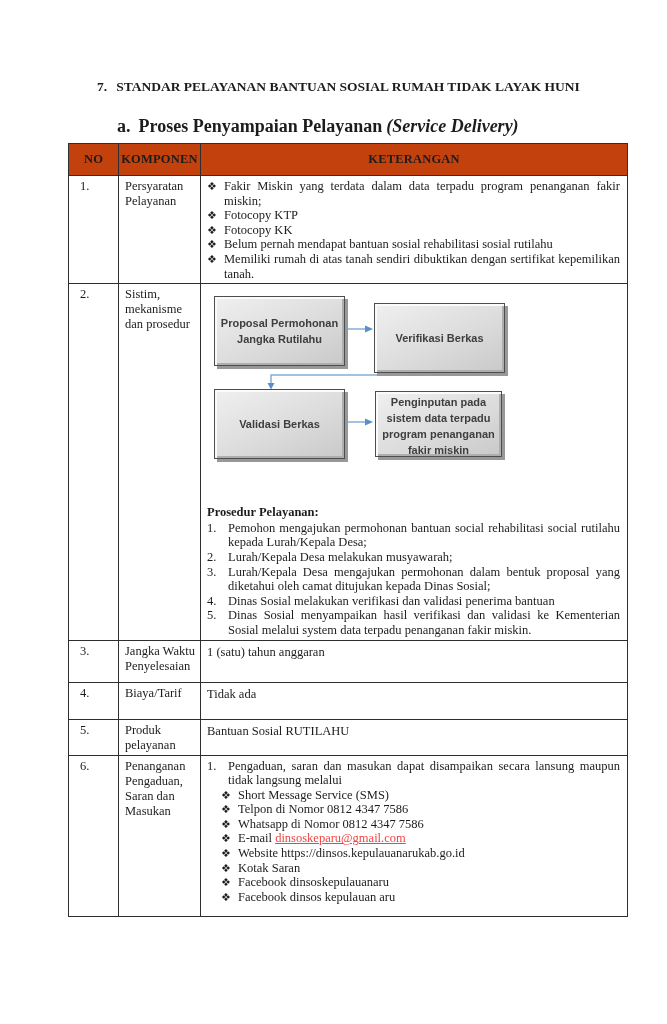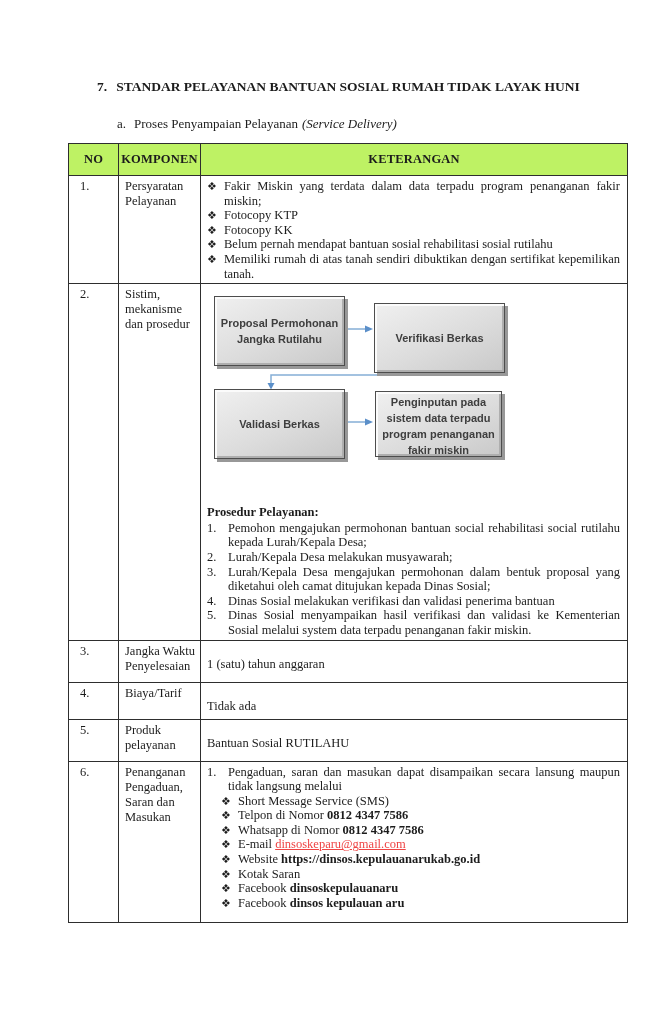--- a/index.html
+++ b/index.html
@@ -10,7 +10,7 @@
   }
   .doc-title { position:absolute; left:97px; top:79px; font-weight:bold; font-size:13.5px; white-space:nowrap; }
   .doc-title .tno { margin-right:9px; }
-  .doc-subtitle { position:absolute; left:117px; top:116px; font-weight:normal; font-size:13px; white-space:nowrap; }
+  .doc-subtitle { position:absolute; left:117px; top:116px; font-weight:bold; font-size:18px; white-space:nowrap; }
   .doc-subtitle .sno { margin-right:8px; }
   .doc-subtitle .italic { font-style:italic; margin-left:4px; }
 

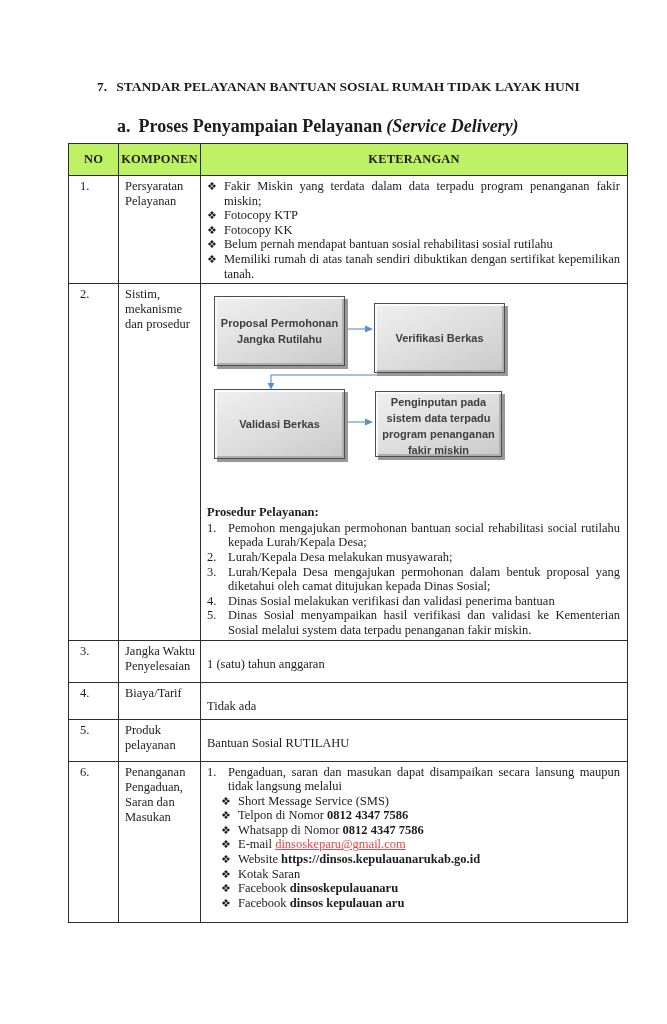--- a/index.html
+++ b/index.html
@@ -17,7 +17,7 @@
   table.std { position:absolute; left:68px; top:143px; width:559px; border-collapse:collapse; table-layout:fixed; }
   col.c1 { width:50px; } col.c2 { width:82px; } col.c3 { width:427px; }
   .std th, .std td { border:1px solid #2e2e2e; vertical-align:top; }
-  .std th { background:#bef264; height:27px; font-size:12.5px; font-weight:bold; text-align:center; vertical-align:middle; padding:2px; letter-spacing:.2px; }
+  .std th { background:#c2410c; height:27px; font-size:12.5px; font-weight:bold; text-align:center; vertical-align:middle; padding:2px; letter-spacing:.2px; }
   tr.r1 { height:105px; } tr.r2 { height:336px; } tr.r3 { height:42px; }
   tr.r4 { height:37px; } tr.r5 { height:35px; } tr.r6 { height:161px; }
   td.no  { padding:3px 2px 2px 11px; font-size:12.5px; }

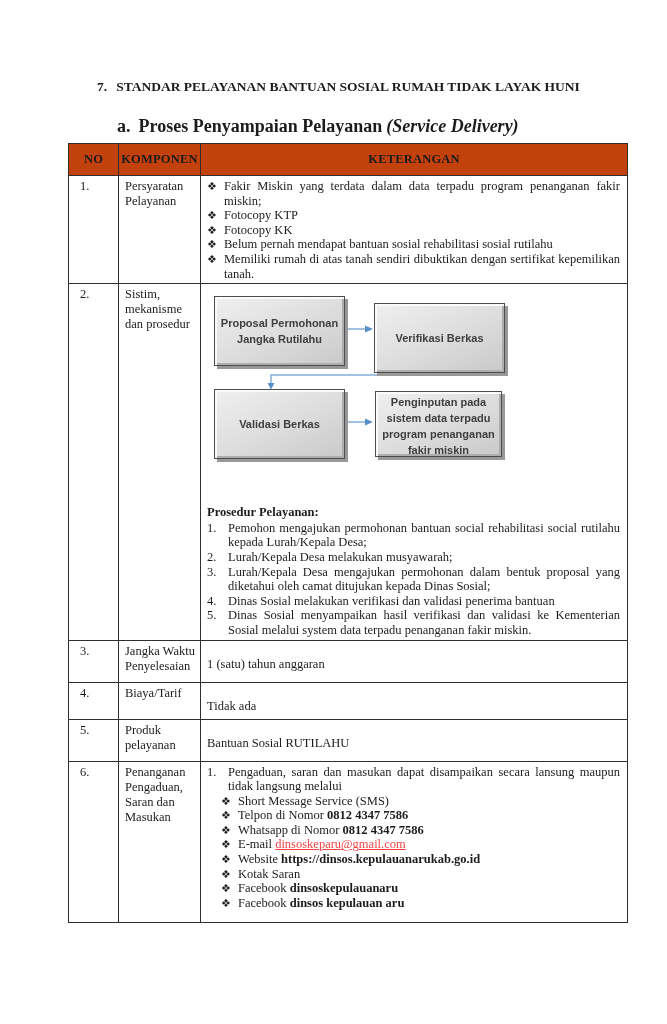--- a/index.html
+++ b/index.html
@@ -21,7 +21,7 @@
   tr.r1 { height:105px; } tr.r2 { height:336px; } tr.r3 { height:42px; }
   tr.r4 { height:37px; } tr.r5 { height:35px; } tr.r6 { height:161px; }
   td.no  { padding:3px 2px 2px 11px; font-size:12.5px; }
-  td.komp{ padding:3px 5px 8px 6px;  font-size:12.5px; line-height:15px; }
+  td.komp{ padding:3px 5px 2px 6px;  font-size:12.5px; line-height:15px; }
   td.ket { padding:3px 7px 2px 6px;  font-size:12.5px; line-height:14.6px; }
 
   .b-item { display:flex; }

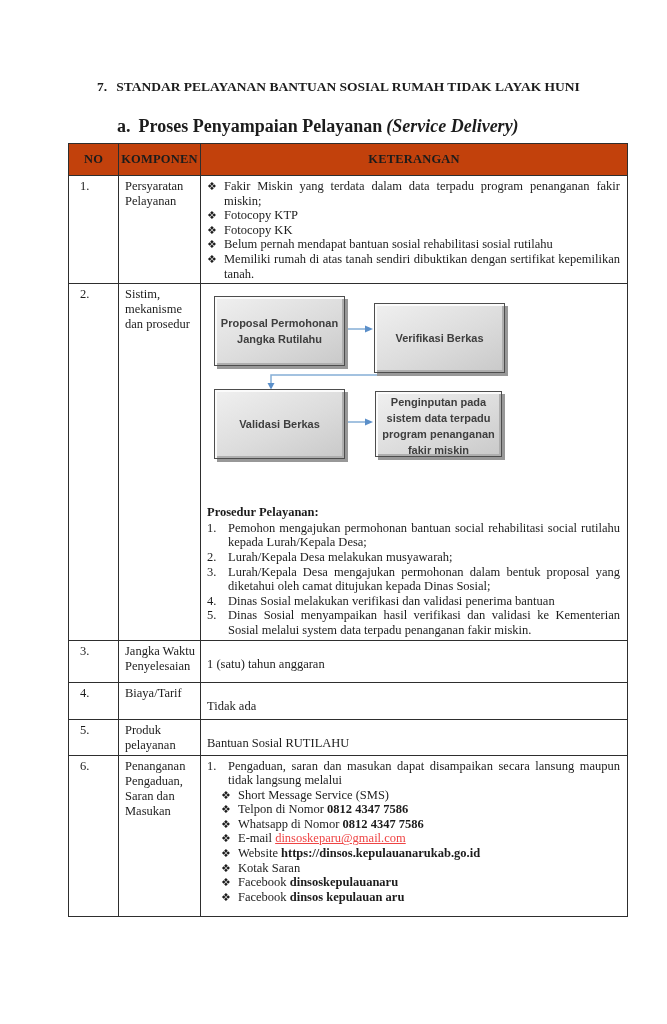--- a/index.html
+++ b/index.html
@@ -31,7 +31,7 @@
   .num-item .num { width:21px; flex:none; }
   .num-item .ntext { flex:1; text-align:justify; }
 
-  .simple-val { padding-top:1px;margin-top:12px; }
+  .simple-val { padding-top:1px; }
 
   
   .flow { position:relative; height:191px; margin-top:3px; }

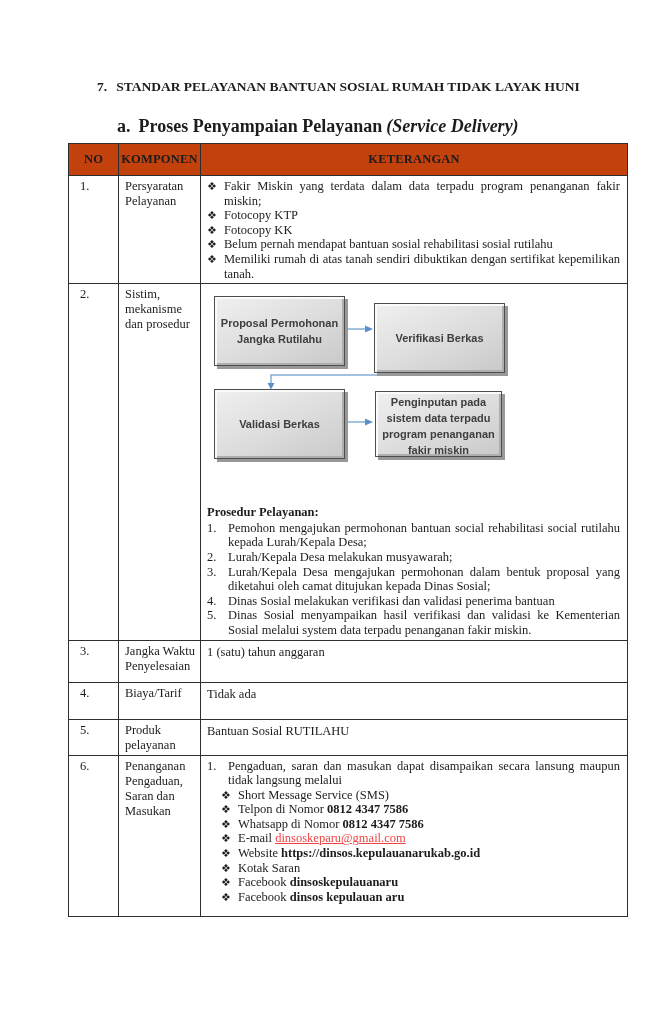--- a/index.html
+++ b/index.html
@@ -53,7 +53,7 @@
   .proc-heading { font-weight:bold; margin-top:24px; margin-bottom:1px; }
 
   .sub-bullets { margin-left:14px; }
-  .bold { font-weight:bold;margin-top:10px; }
+  .bold { font-weight:normal;margin-top:10px; }
   .link { color:#ef4444; text-decoration:underline; cursor:pointer; }
 </style>
 </head>

